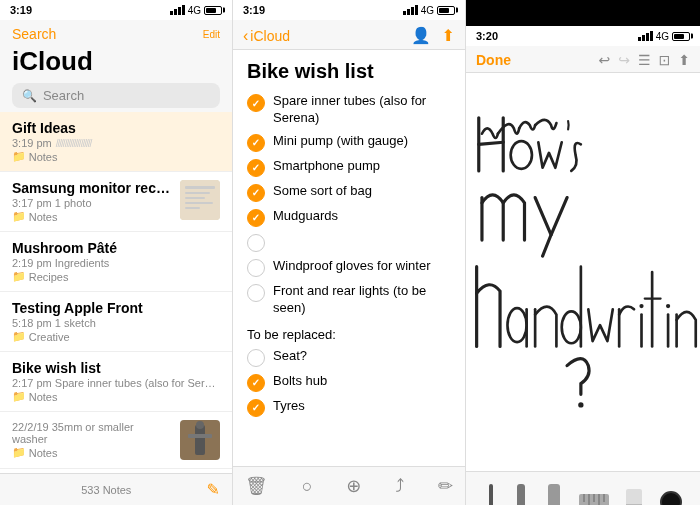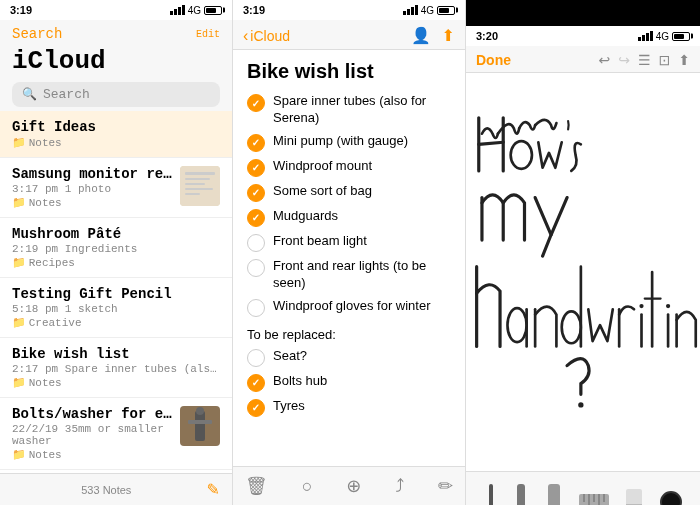--- a/index.html
+++ b/index.html
@@ -22,7 +22,7 @@
     .battery-fill { width: 70%; height: 100%; background: #000; border-radius: 1px; }
 
     
-    .p1-header { padding: 6px 12px 4px; background: #f7f7f7; font-family: Liberation Mono, monospace; }
+    .p1-header { padding: 6px 12px 4px; background: #f7f7f7; }
     .p1-header-row { display: flex; justify-content: space-between; align-items: center; margin-bottom: 4px; }
     .back-btn { color: #FF9500; font-size: 14px; }
     .edit-btn { color: #FF9500; font-size: 10px; }

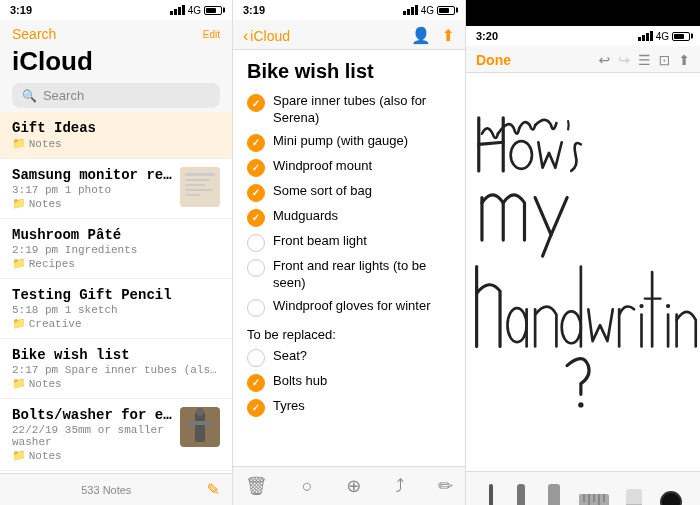--- a/index.html
+++ b/index.html
@@ -32,7 +32,7 @@
     .search-box-text { color: #888; font-size: 13px; }
 
     .notes-list { flex: 1; overflow-y: hidden; }
-    .note-item { padding: 8px 12px; border-bottom: 1px solid #eee; display: flex; justify-content: flex-end; align-items: flex-start; cursor: pointer; font-family: Liberation Mono, monospace; }
+    .note-item { padding: 8px 12px; border-bottom: 1px solid #eee; display: flex; justify-content: flex-end; align-items: flex-start; cursor: pointer; }
     .note-content { flex: 1; min-width: 0; }
     .note-title { font-size: 14px; font-weight: 600; color: #000; white-space: nowrap; overflow: hidden; text-overflow: ellipsis; }
     .note-meta { font-size: 11px; color: #888; margin-top: 1px; }

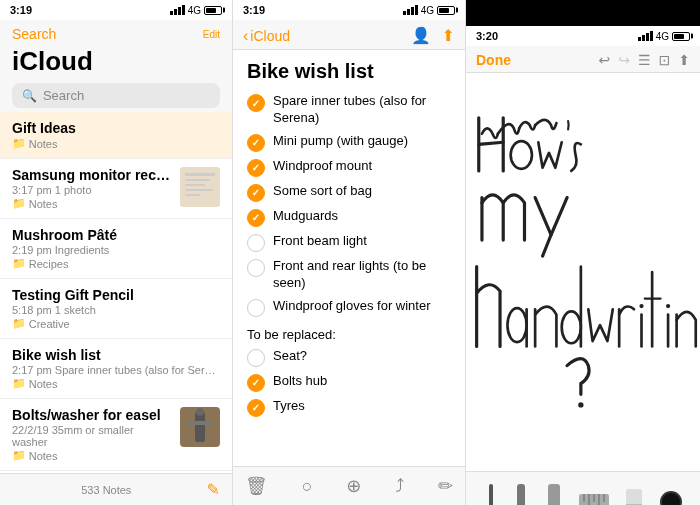--- a/index.html
+++ b/index.html
@@ -120,6 +120,10 @@
     <div class="note-item selected-note">
       <div class="note-content">
         <div class="note-title">Gift Ideas</div>
+        <div class="note-meta" style="display:flex; align-items:center; gap:4px;">
+          <span>3:19 pm</span>
+          <span class="note-lines">////////////////////</span>
+        </div>
         <div class="note-folder">
           <span>📁</span>
           <span>Notes</span>

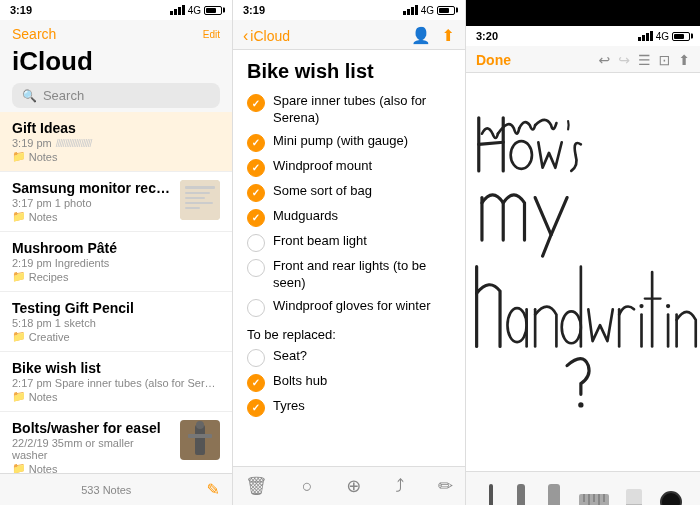--- a/index.html
+++ b/index.html
@@ -261,7 +261,7 @@
         <div class="check-circle checked">
             <span class="check-icon">✓</span>
           </div>
-        <span class="check-text">Windproof mount</span>
+        <span class="check-text">Smartphone pump</span>
       </div>
       <div class="check-item">
         <div class="check-circle checked">

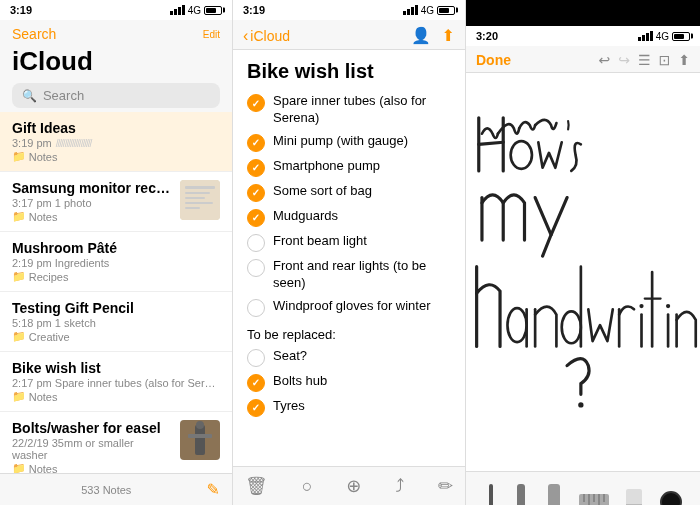--- a/index.html
+++ b/index.html
@@ -277,7 +277,6 @@
       </div>
       <div class="check-item">
         <div class="check-circle"></div>
-        <span class="check-text">Front beam light</span>
       </div>
       <div class="check-item">
         <div class="check-circle"></div>

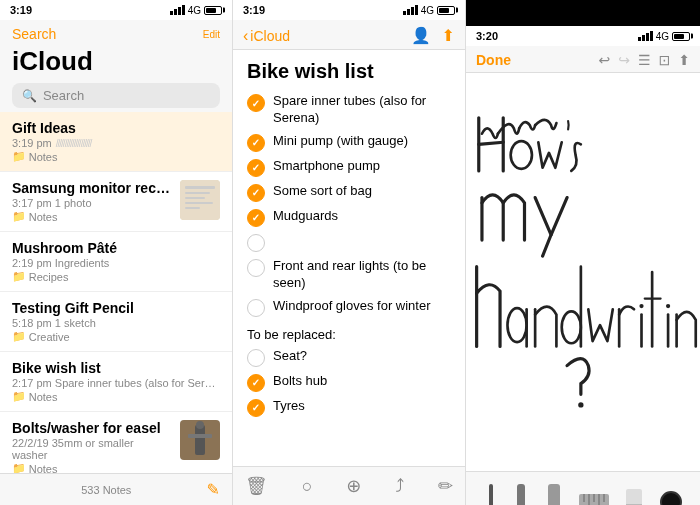--- a/index.html
+++ b/index.html
@@ -280,11 +280,11 @@
       </div>
       <div class="check-item">
         <div class="check-circle"></div>
+        <span class="check-text">Windproof gloves for winter</span>
+      </div>
+      <div class="check-item">
+        <div class="check-circle"></div>
         <span class="check-text">Front and rear lights (to be seen)</span>
-      </div>
-      <div class="check-item">
-        <div class="check-circle"></div>
-        <span class="check-text">Windproof gloves for winter</span>
       </div>
     </div>
 

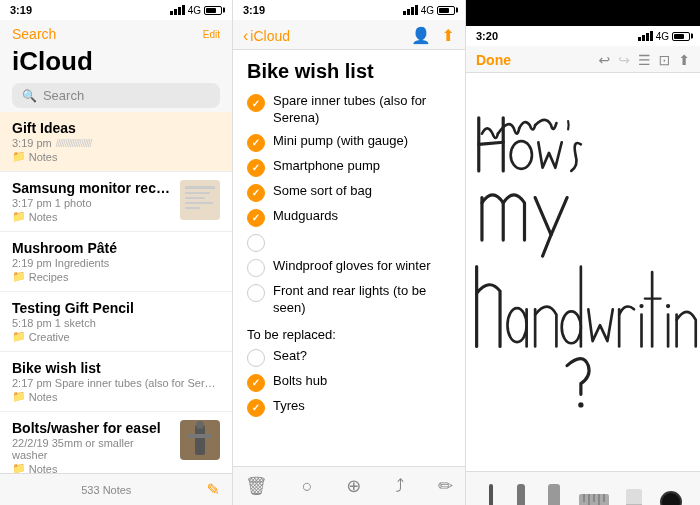--- a/index.html
+++ b/index.html
@@ -165,7 +165,7 @@
 
     <div class="note-item">
       <div class="note-content">
-        <div class="note-title">Testing Gift Pencil</div>
+        <div class="note-title">Testing Apple Front</div>
         <div class="note-meta">5:18 pm  1 sketch</div>
         <div class="note-folder">
           <span>📁</span>

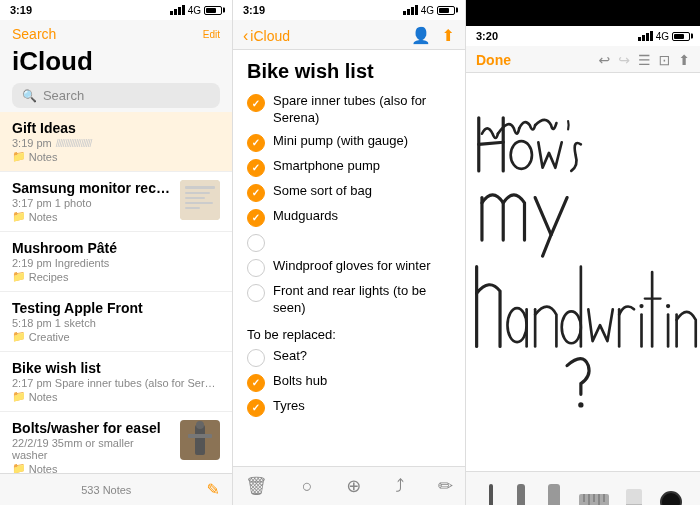--- a/index.html
+++ b/index.html
@@ -187,7 +187,6 @@
 
     <div class="note-item">
       <div class="note-content">
-        <div class="note-title">Bolts/washer for easel</div>
         <div class="note-meta">22/2/19  35mm or smaller washer</div>
         <div class="note-folder">
           <span>📁</span>

